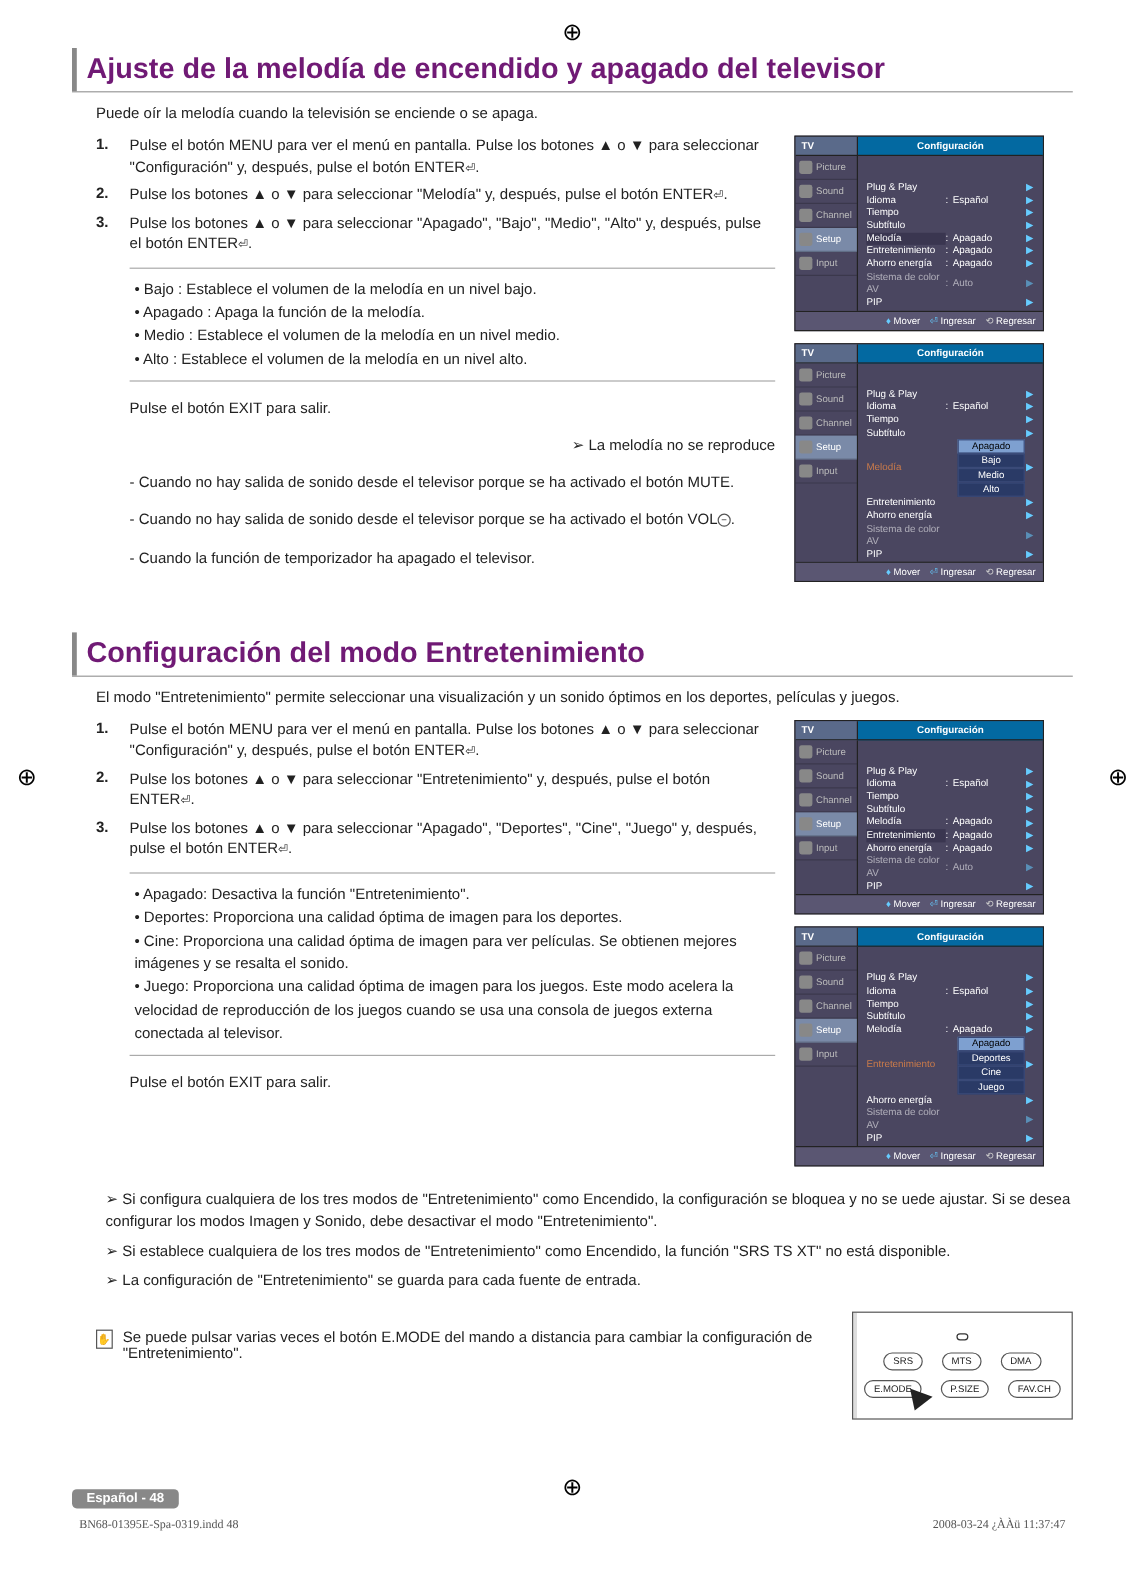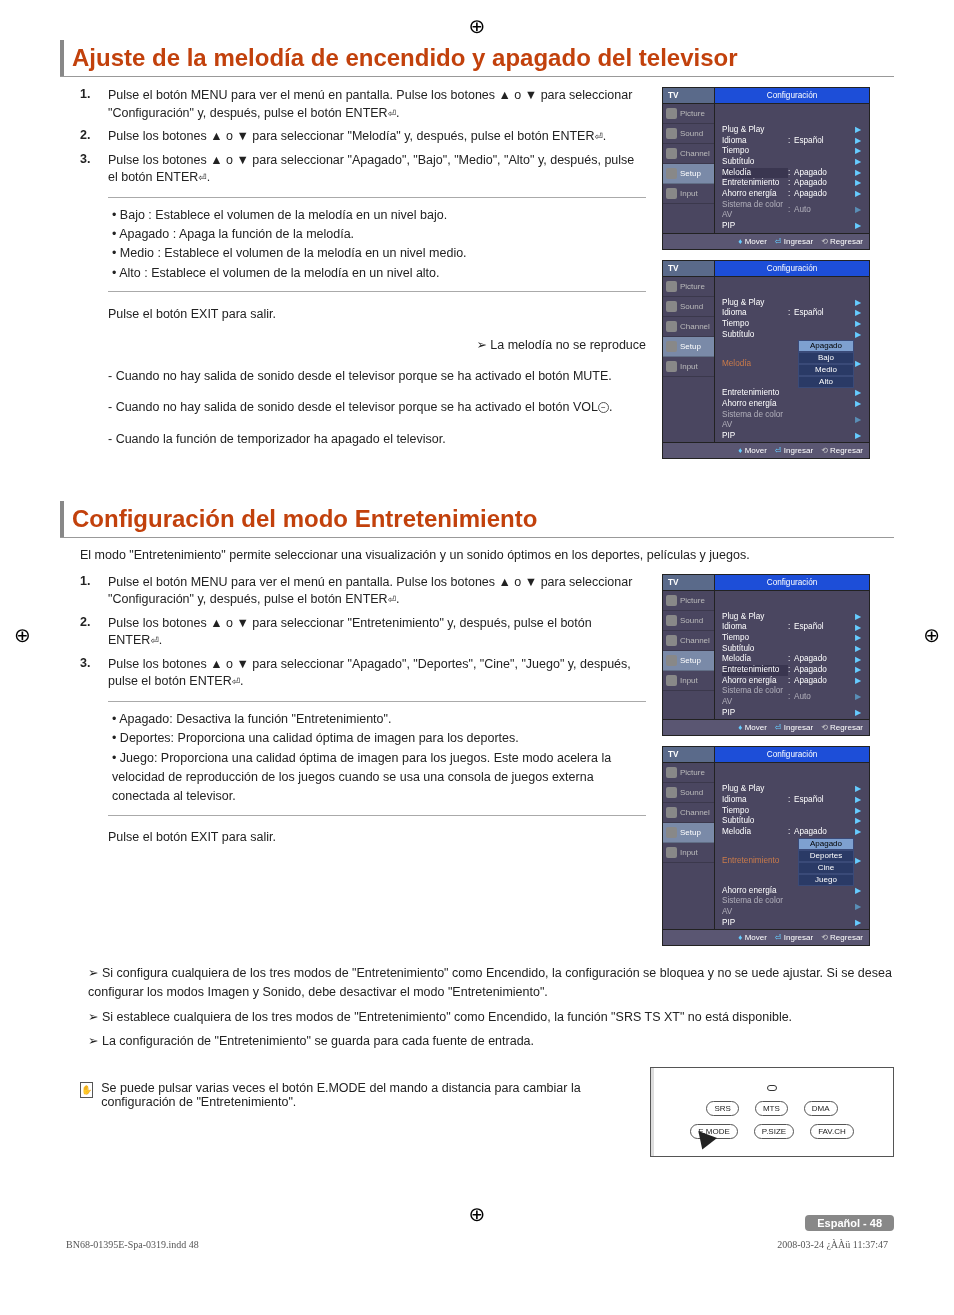--- a/index.html
+++ b/index.html
@@ -40,7 +40,7 @@
   .heading-text {
     font-size: 24px;
     font-weight: bold;
-    color: #c2410c;
+    color: #701a75;
     padding: 4px 0;
   }
   .intro {

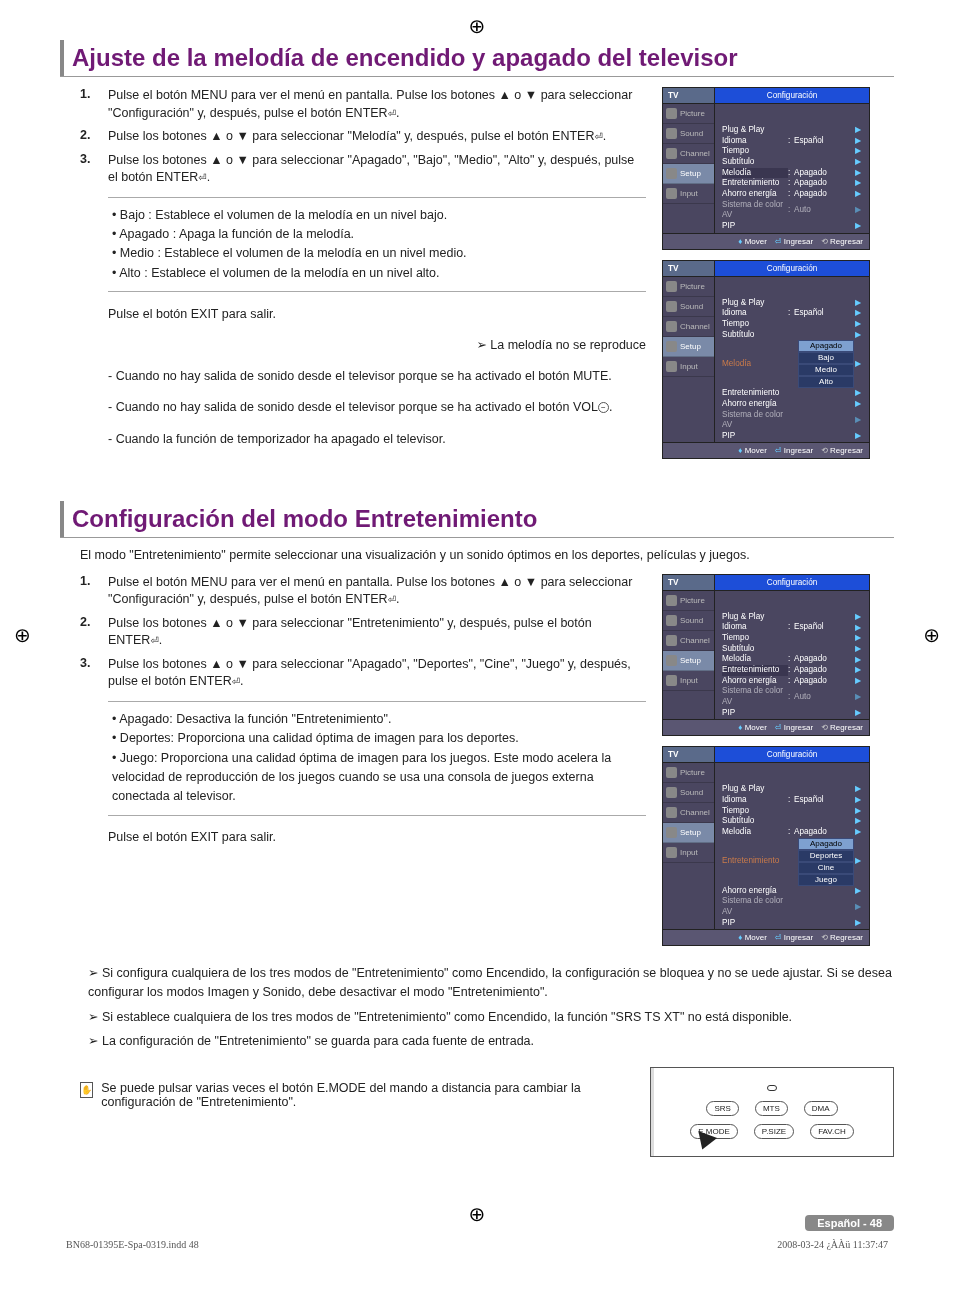--- a/index.html
+++ b/index.html
@@ -216,6 +216,7 @@
       <div class="heading-accent"></div>
       <div class="heading-text">Ajuste de la melodía de encendido y apagado del televisor</div>
     </div>
+    <p class="intro">Puede oír la melodía cuando la televisión se enciende o se apaga.</p>
     <div class="cols">
       <div class="left-col">
         <ol class="steps">

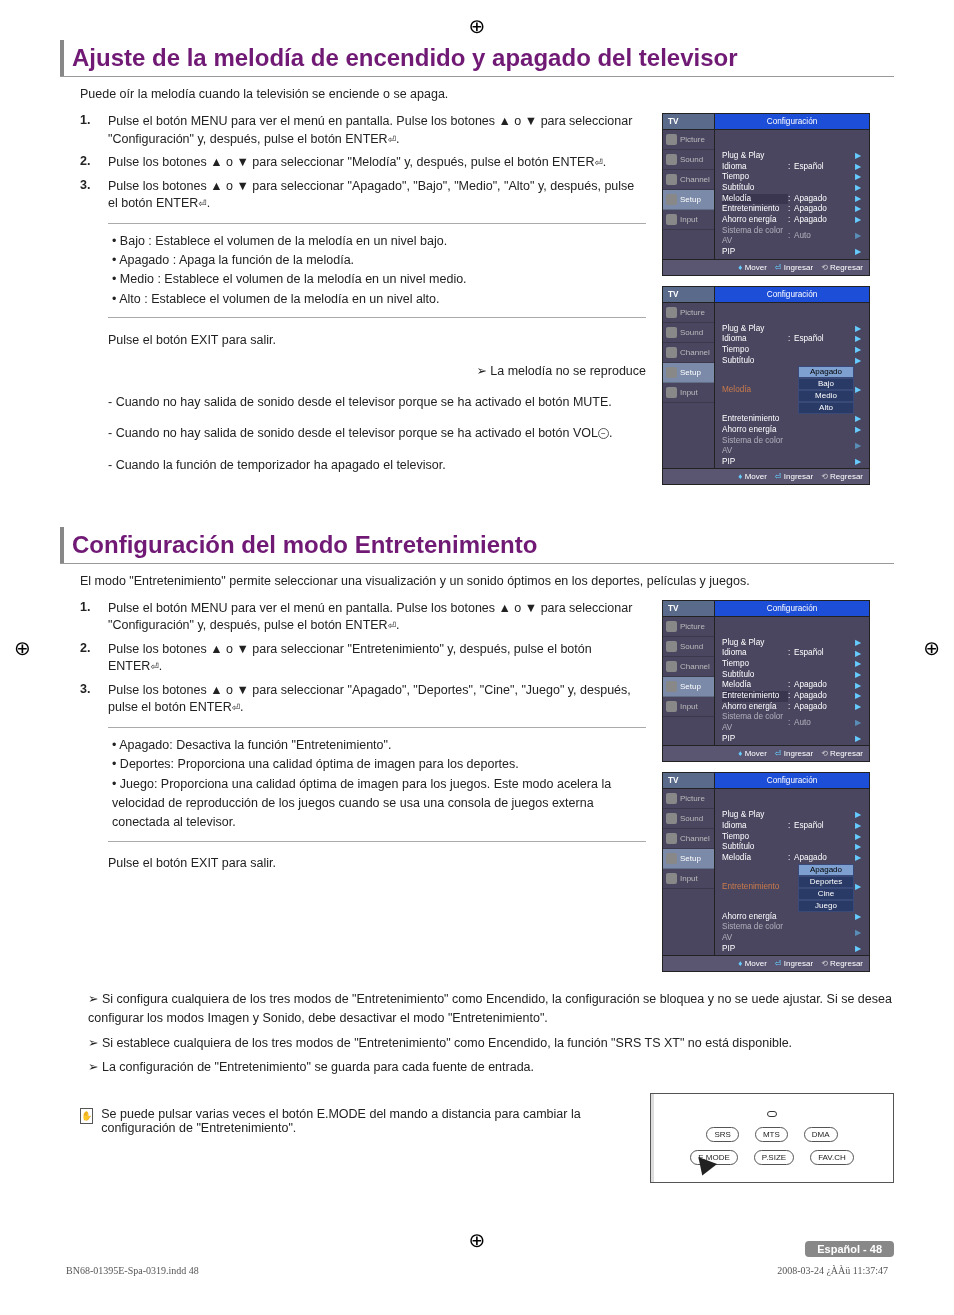--- a/index.html
+++ b/index.html
@@ -101,9 +101,9 @@
   .osd-title {
     flex:1;
     text-align:center;
-    font-weight:normal;
+    font-weight:bold;
     padding:3px 4px;
-    background: #1d4ed8;
+    background: #0369a1;
     border-bottom:1px solid #222;
   }
   .osd-body { display:flex; min-height:110px;justify-content:space-between; }

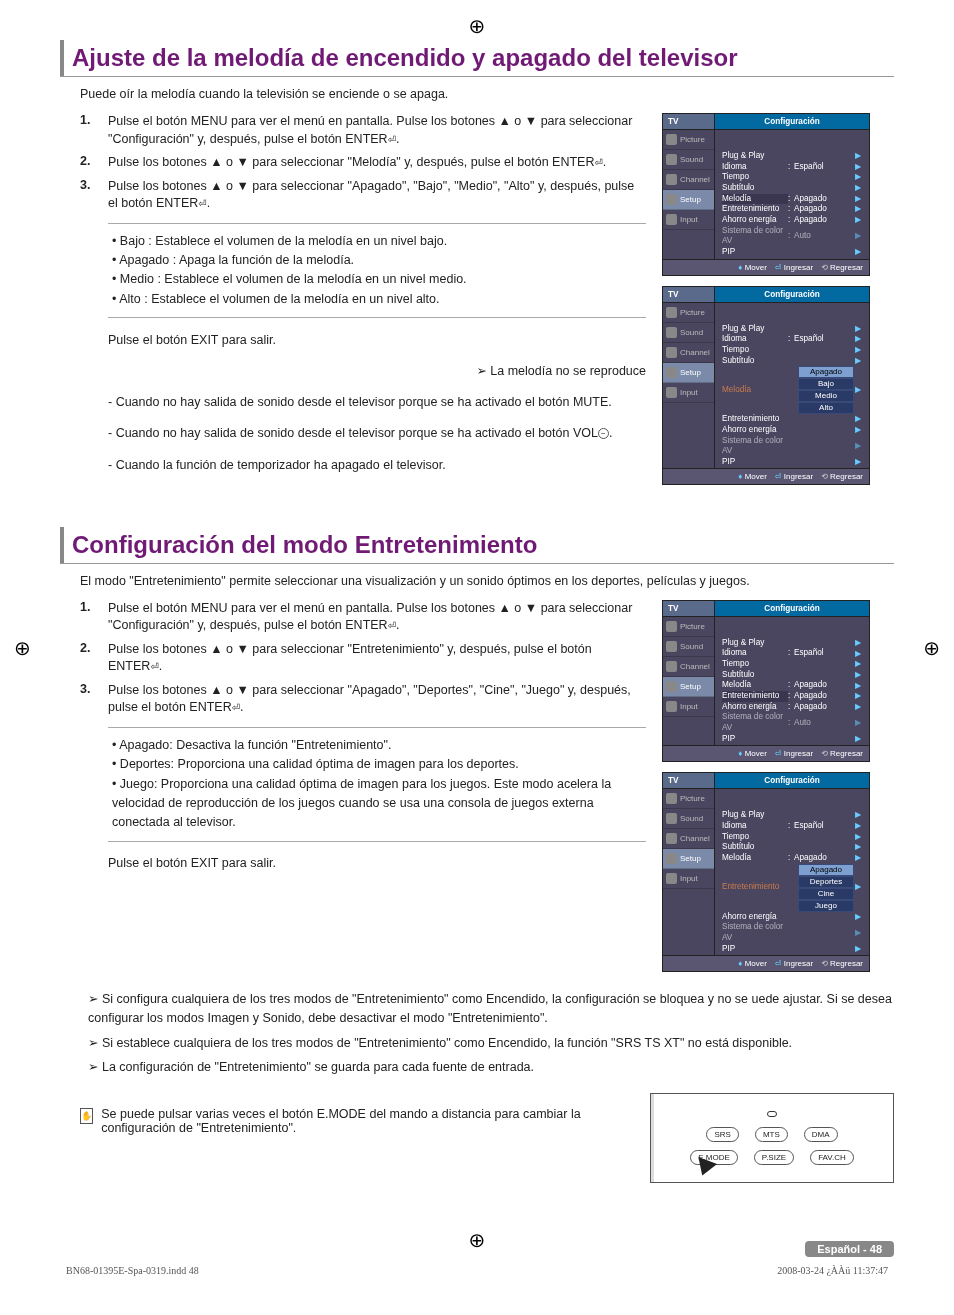--- a/index.html
+++ b/index.html
@@ -460,6 +460,7 @@
         <div class="sub-box">
           <div class="dot"><span class="b">Apagado</span><span>: Desactiva la función "Entretenimiento".</span></div>
           <div class="dot"><span class="b">Deportes</span><span>: Proporciona una calidad óptima de imagen para los deportes.</span></div>
+          <div class="dot"><span class="b">Cine</span><span>: Proporciona una calidad óptima de imagen para ver películas. Se obtienen mejores imágenes y se resalta el sonido.</span></div>
           <div class="dot"><span class="b">Juego</span><span>: Proporciona una calidad óptima de imagen para los juegos. Este modo acelera la velocidad de reproducción de los juegos cuando se usa una consola de juegos externa conectada al televisor.</span></div>
         </div>
         <div class="after-box">

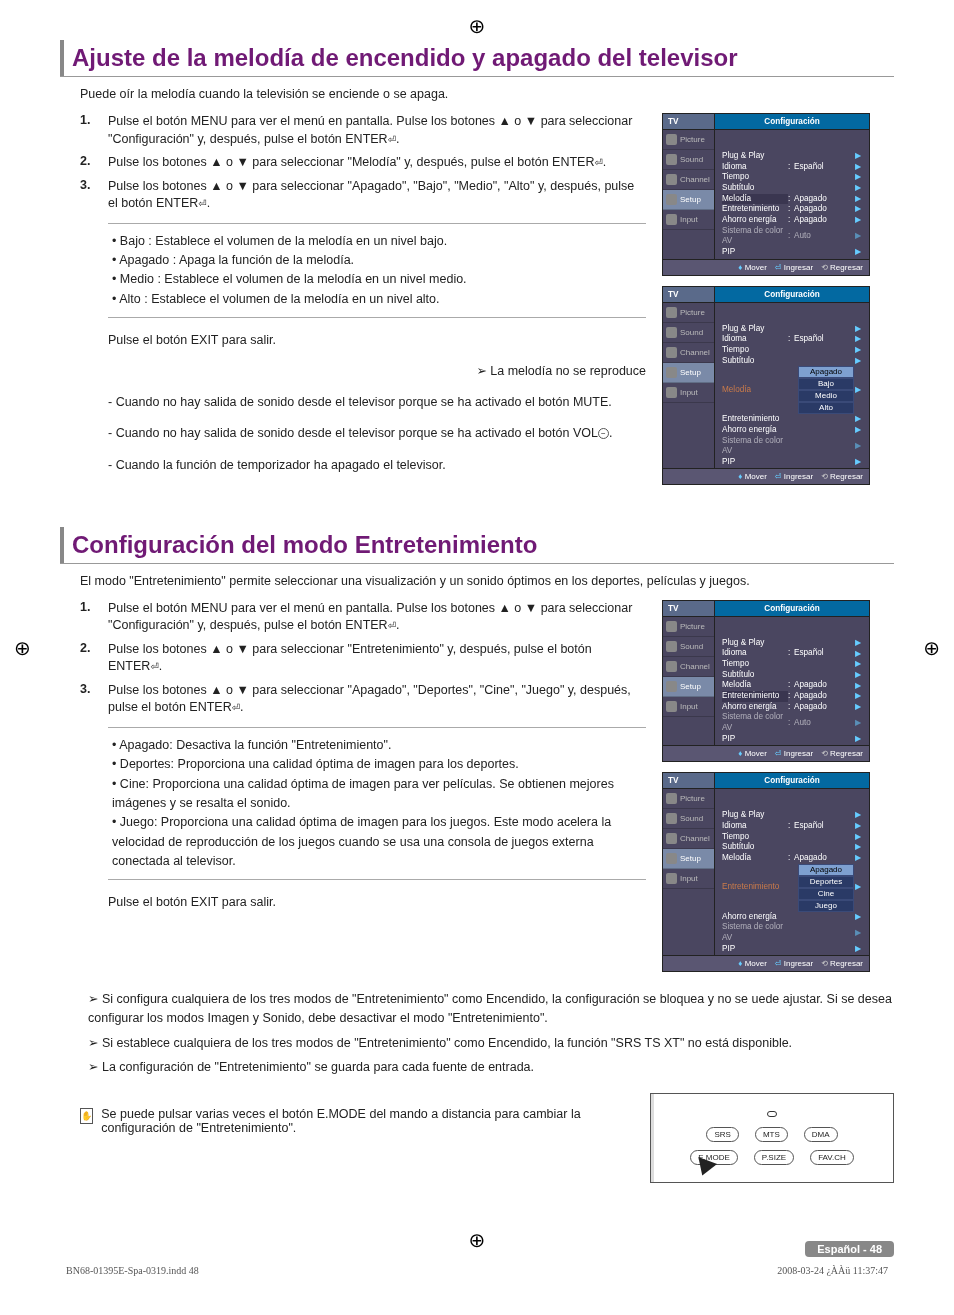--- a/index.html
+++ b/index.html
@@ -167,7 +167,7 @@
 
   
   .remote {
-    width:244px; height:90px; border:1px solid #555;
+    width:184px; height:90px; border:1px solid #555;
     display:flex; align-items:center; justify-content:center;
     position:relative;
     background: repeating-linear-gradient(90deg,#ddd 0,#ddd 3px,#fff 3px,#fff 100%);

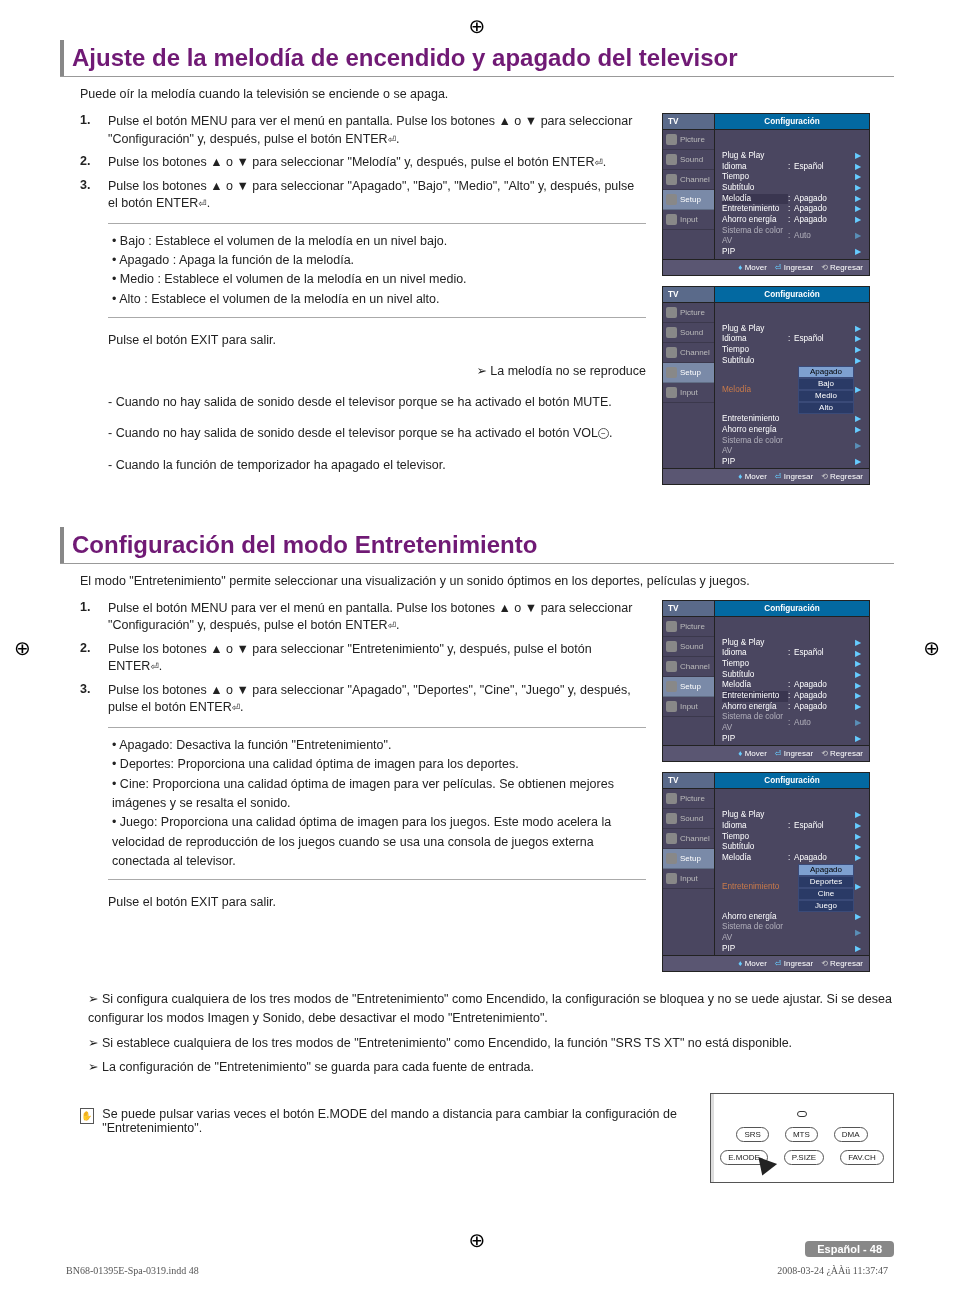--- a/index.html
+++ b/index.html
@@ -189,7 +189,7 @@
   .led { width:10px;height:6px;border:1px solid #333;border-radius:3px; margin-bottom:2px; }
 
   .page-num {
-    text-align:right; margin-top:60px; font-size:11px;
+    text-align:left; margin-top:60px; font-size:11px;
   }
   .page-num span {
     background:#888; color:#fff; padding:2px 12px; border-radius:4px; font-weight:bold;

